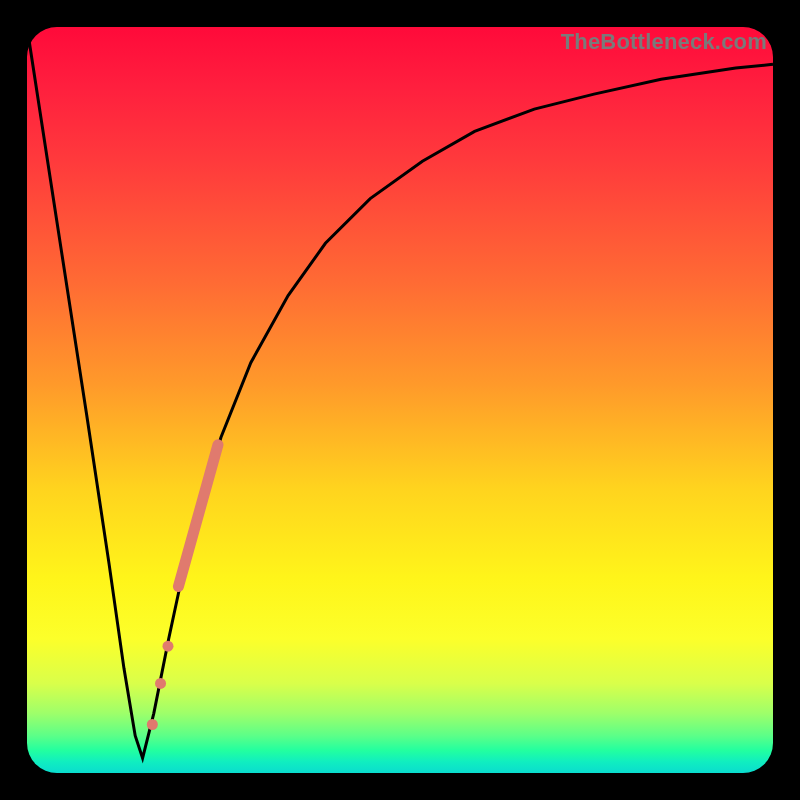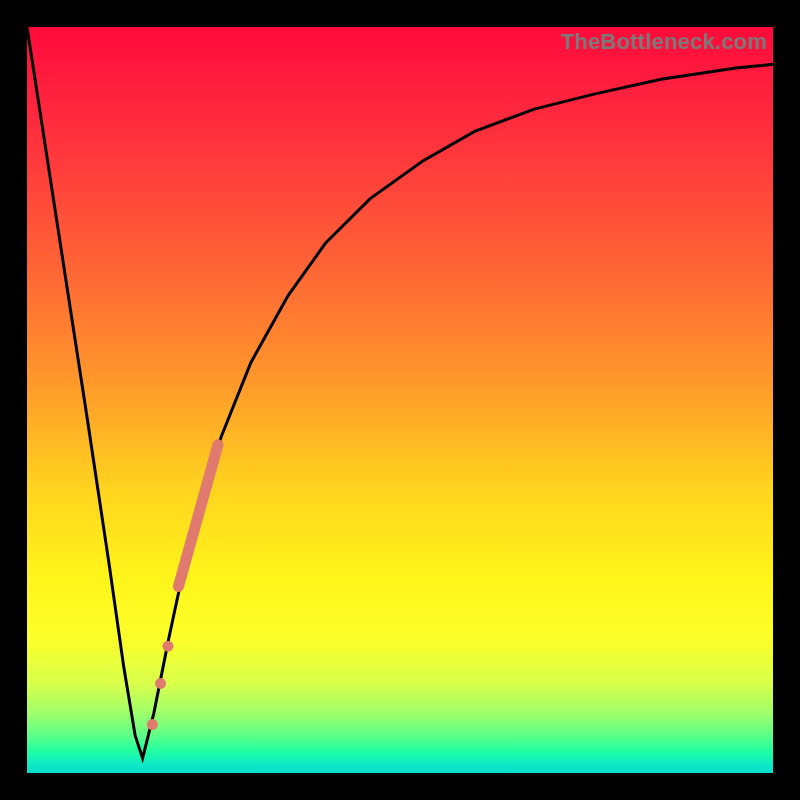--- a/index.html
+++ b/index.html
@@ -37,6 +37,7 @@
       #10eec0 98.5%,
       #0adccf 100%
     );
+    border-radius: 30px;
   }
   .watermark {
     position: absolute;

